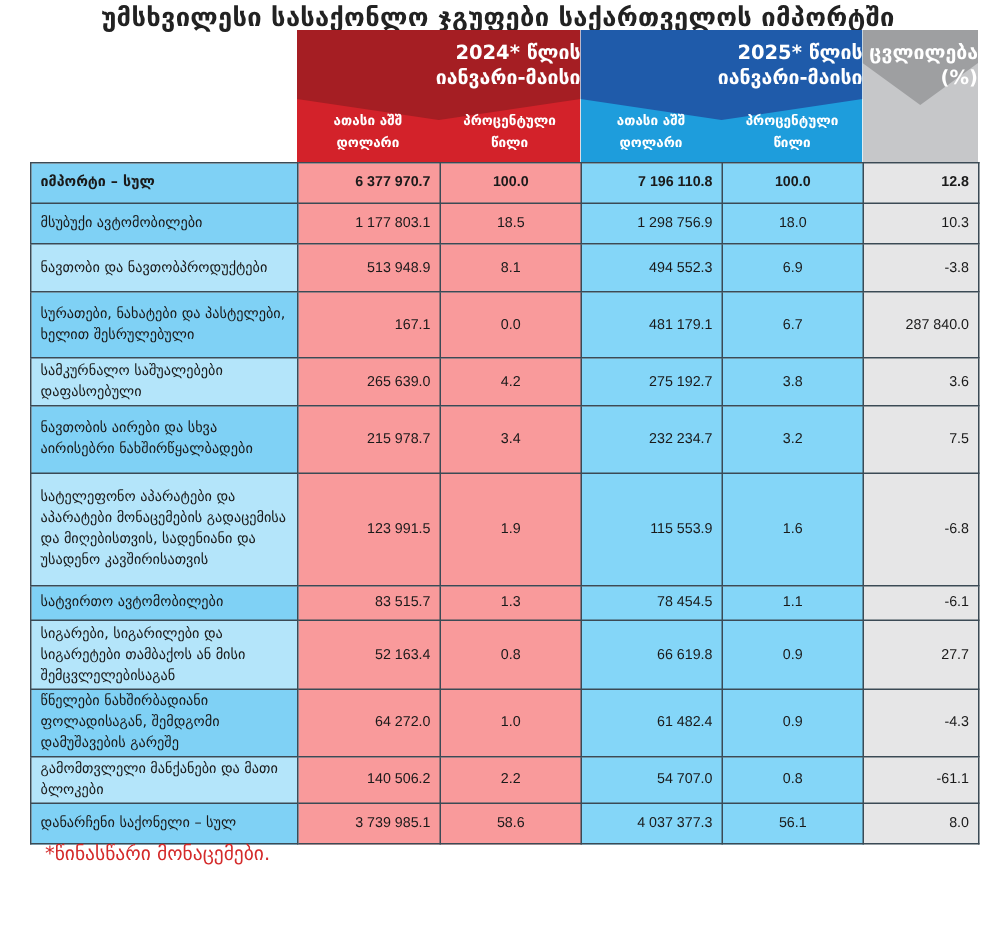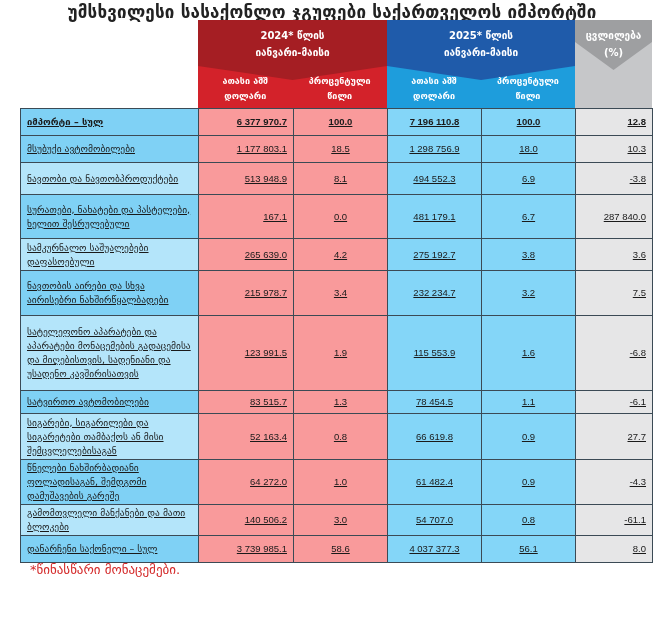--- a/index.html
+++ b/index.html
@@ -18,8 +18,8 @@
   .hdr-2025 { left: 387px; width: 188px; }
   .hdr-chg  { left: 575px; width: 77px; }
   .hdr .period {
-    position: absolute; left: 0; top: 7px; width: 100%; text-align: center;
-    color: #fff; font-size: 10px; line-height: 17px; font-weight: bold;
+    position: absolute; left: 0; top: 7px; width: 100%; text-align: right;
+    color: #fff; font-size: 13px; line-height: 17px; font-weight: bold;
   }
   .hdr .sub {
     position: absolute; top: 54px; width: 50%; text-align: center;

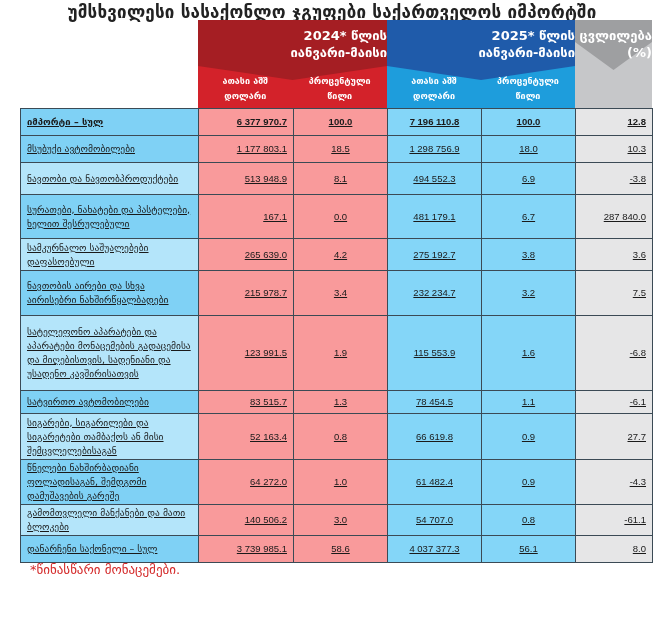--- a/index.html
+++ b/index.html
@@ -32,7 +32,7 @@
   
   table.data {
     position: absolute; left: 20px; top: 108px; width: 632px;
-    border-collapse: collapse; table-layout: fixed; text-decoration: underline;
+    border-collapse: collapse; table-layout: fixed;
   }
   table.data td {
     border: 1px solid #3b4a55; font-size: 9.5px; line-height: 14px;

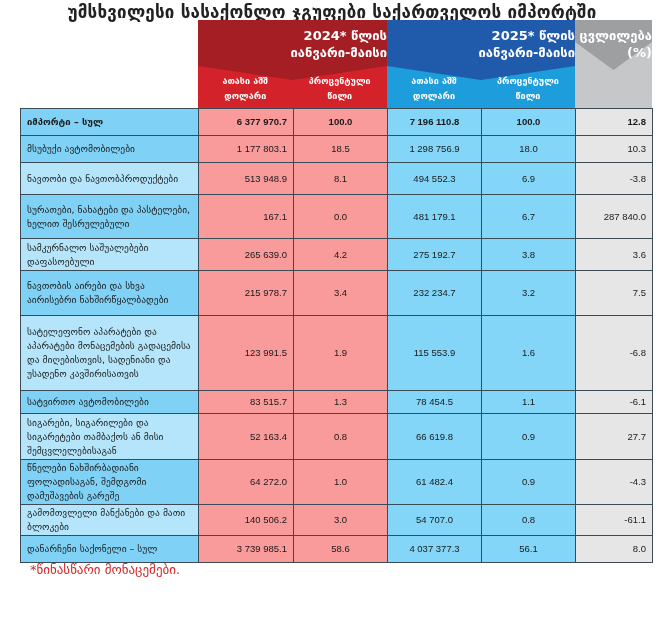--- a/index.html
+++ b/index.html
@@ -42,7 +42,7 @@
   td.num { text-align: right; font-family: "Liberation Sans", sans-serif; font-size: 10px; }
   td.c24a { background: #f99a9b; padding-right: 50px; }
   td.c24b { background: #f99a9b; text-align: center; padding-right: 12px; }
-  td.c25a { background: #84d6f8; padding-right: 42px; text-align: center; }
+  td.c25a { background: #84d6f8; padding-right: 42px; }
   td.c25b { background: #84d6f8; text-align: center; padding-right: 12px; }
   td.cchg { background: #e6e6e7; padding-right: 8px; }
   tr.odd td.lbl { background: #7fd1f5; }

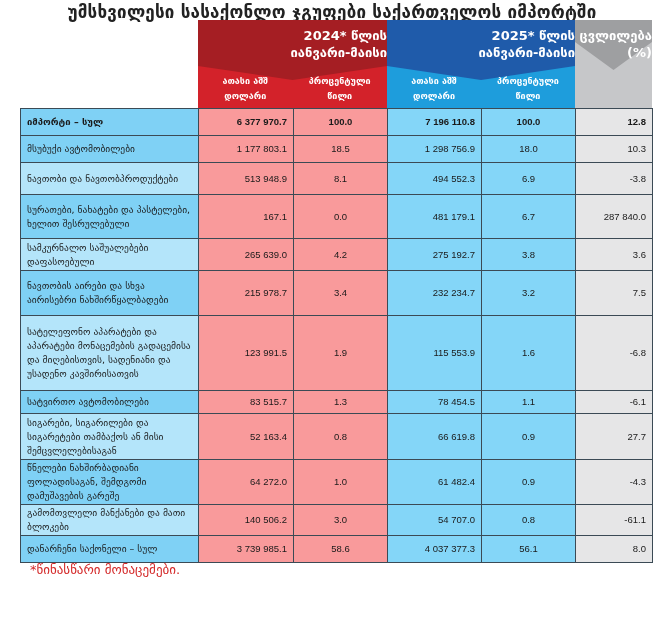--- a/index.html
+++ b/index.html
@@ -201,7 +201,7 @@
       <tr class="even" style="height: 31px;">
         <td class="lbl">გამომთვლელი მანქანები და მათი ბლოკები</td>
         <td class="num c24a">140 506.2</td>
-        <td class="num c24b">3.0</td>
+        <td class="num c24b">2.2</td>
         <td class="num c25a">54 707.0</td>
         <td class="num c25b">0.8</td>
         <td class="num cchg">-61.1</td>

